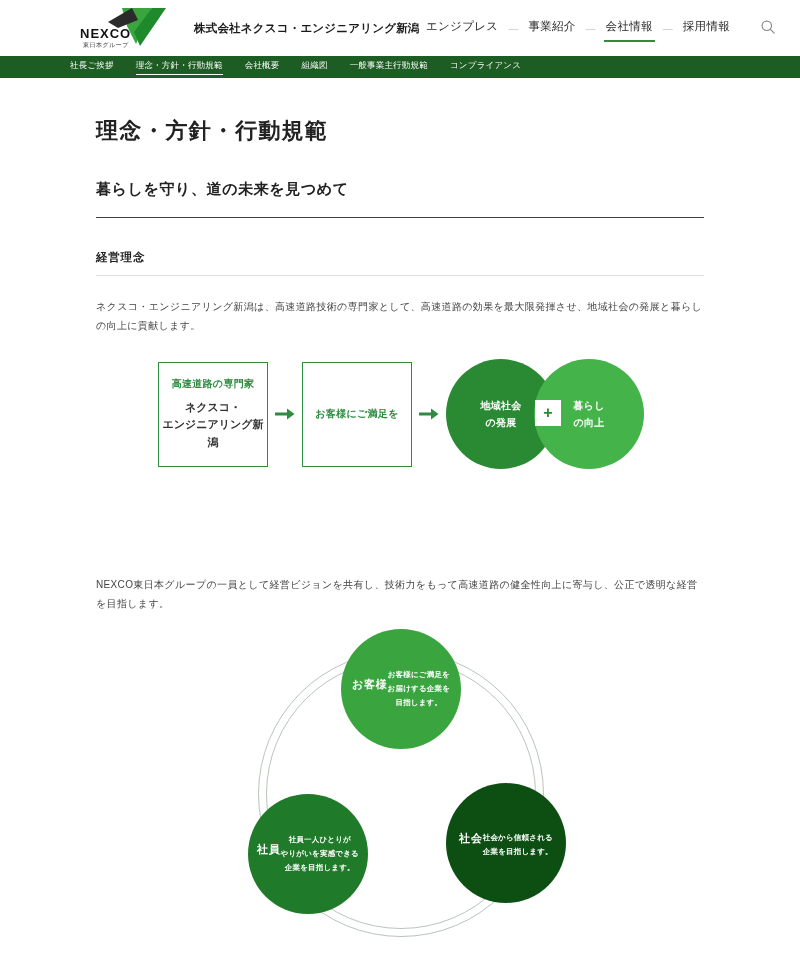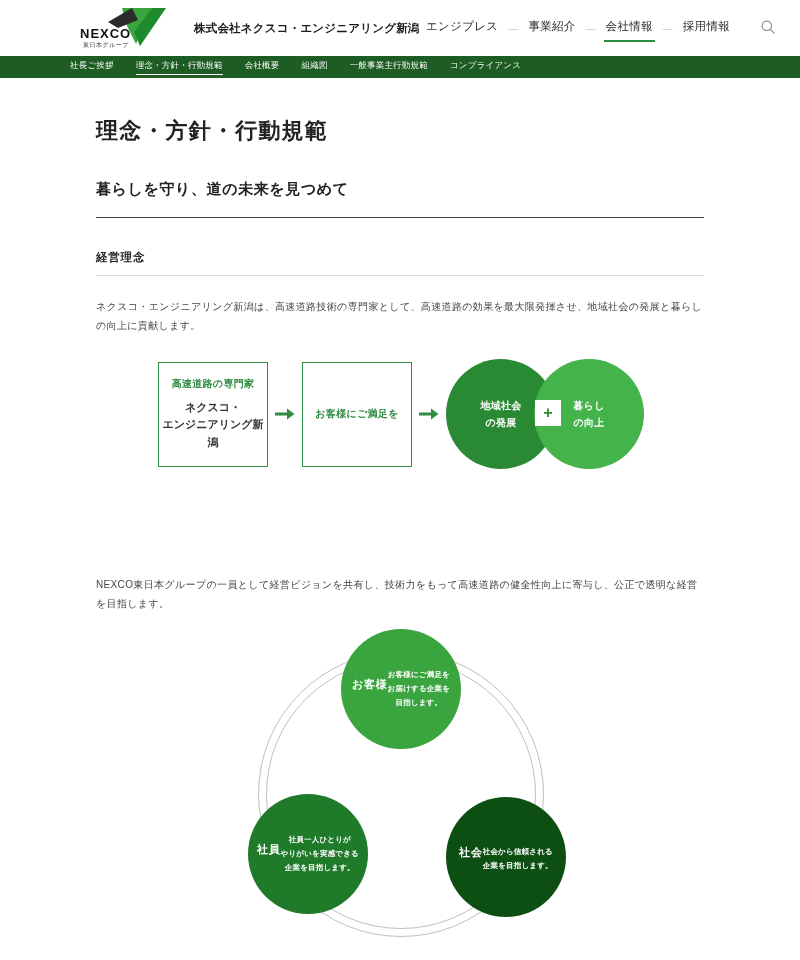--- a/index.html
+++ b/index.html
@@ -283,7 +283,7 @@
   }
   .policy-circle.customer { left: 105px; top: 0;    background: #3aa53f; }
   .policy-circle.employee { left: 12px;     top: 165px; background: #1f7a2a; }
-  .policy-circle.society  { left: 210px; top: 168px; background: #0d4f13; }
+  .policy-circle.society  { left: 210px; top: 154px; background: #0d4f13; }
 
   .policy-circle.society .pc-text { margin-top: 4px; }
 </style>

